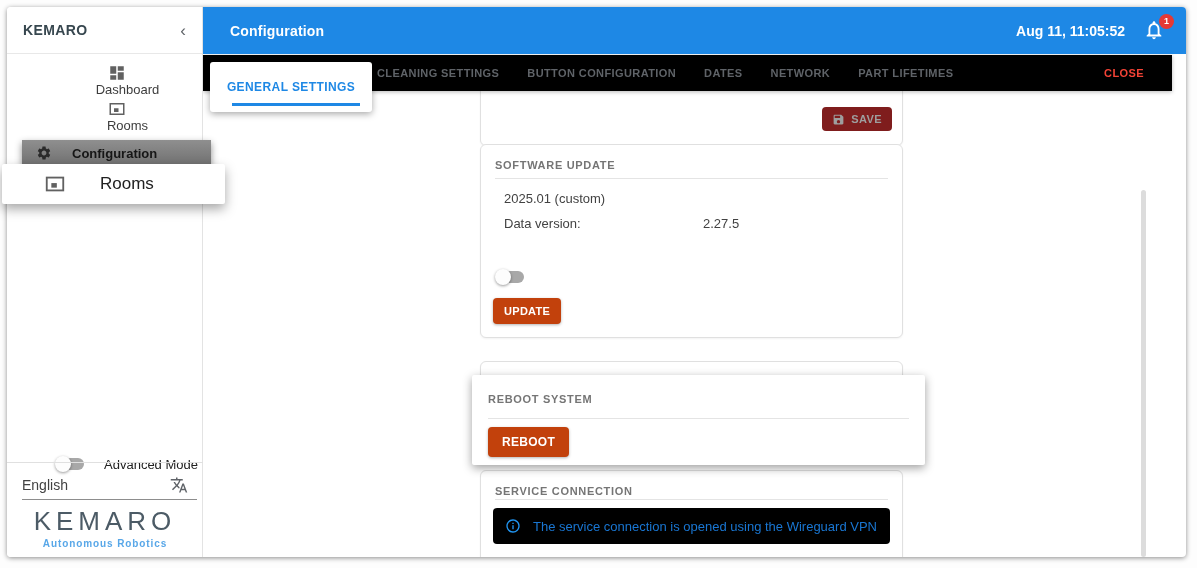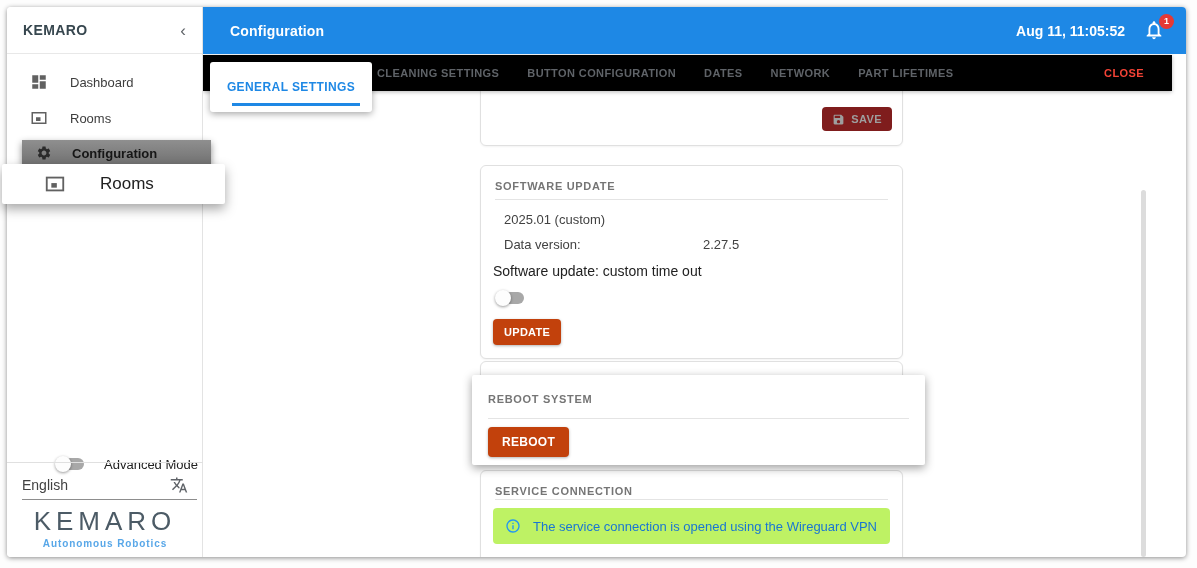--- a/index.html
+++ b/index.html
@@ -18,7 +18,7 @@
   .brand { font-size:14px; font-weight:bold; color:#37474f; letter-spacing:.4px; }
   .collapse { font-size:17px; color:#5f6368; cursor:pointer; line-height:1; }
   .nav-item { position:absolute; left:0; width:196px; height:36px; display:flex; align-items:center;
-              padding-left:23px; cursor:pointer; }
+              padding-left:23px; cursor:pointer;flex-direction:column; }
   .nav-item svg { flex:0 0 auto; }
   .nav-label { margin-left:22px; font-size:13px; color:#3d3d3d; }
   .nav-sel { position:absolute; left:15px; top:133px; width:189px; height:26px;

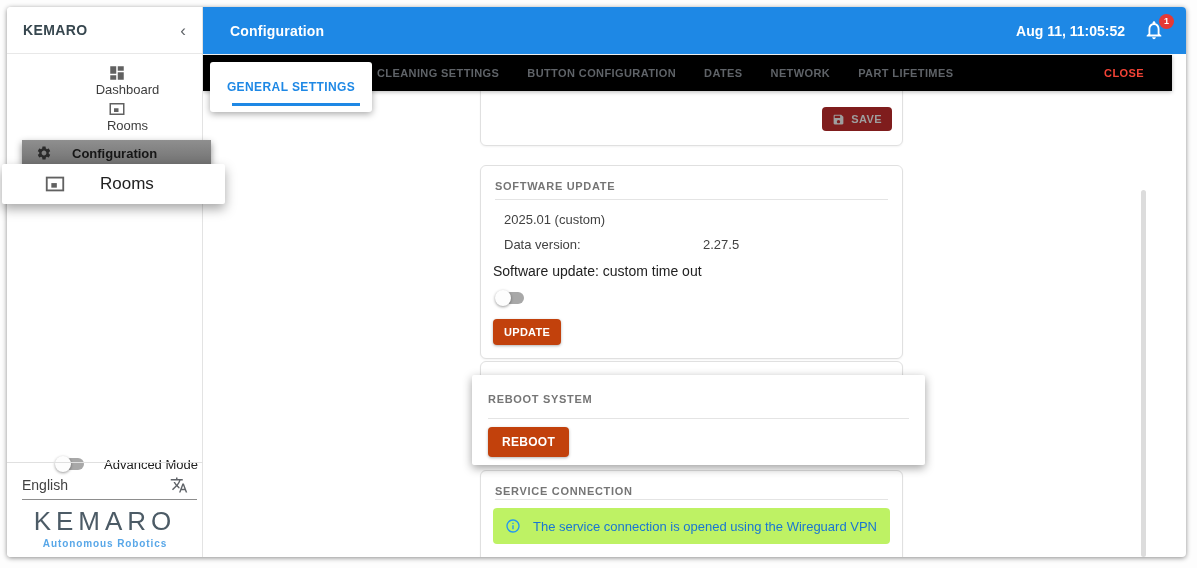--- a/index.html
+++ b/index.html
@@ -196,7 +196,7 @@
       </div>
     </div>
 
-    <div class="card" style="top:158px; height:194px; z-index:1;">
+    <div class="card" style="top:137px; height:194px; z-index:1;">
       <div class="card-title">SOFTWARE UPDATE</div>
       <div class="card-divider" style="top:33px;"></div>
       <div class="kv-row" style="top:46px;">

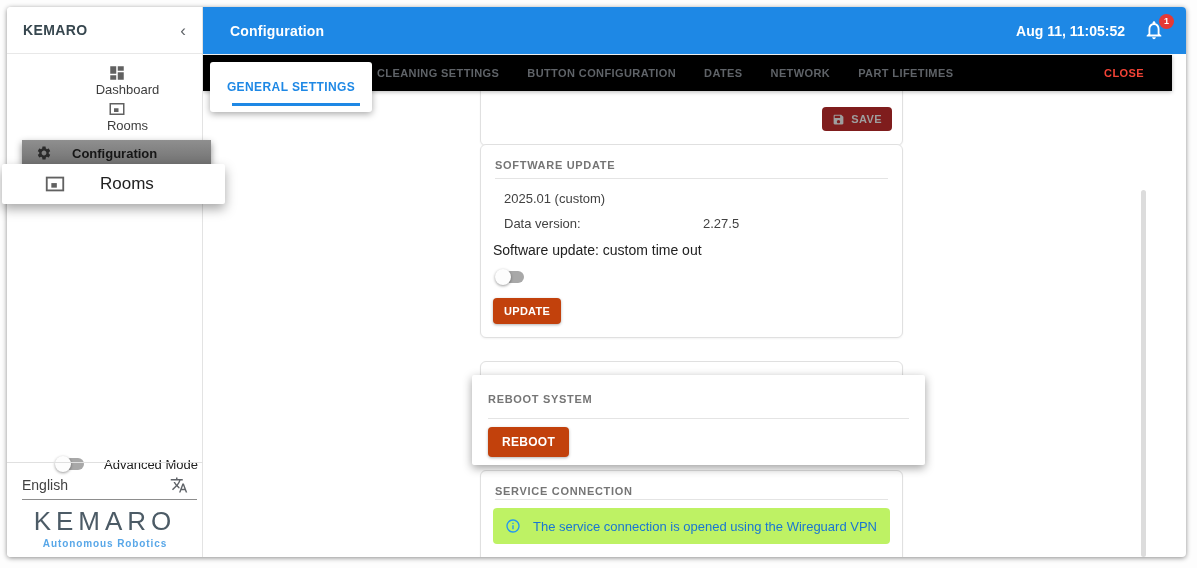--- a/index.html
+++ b/index.html
@@ -206,7 +206,6 @@
         <span class="kv-label">Data version:</span>
         <span class="kv-value">2.27.5</span>
       </div>
-      <div class="toggle-caption">Software update: custom time out</div>
       <div class="toggle su-toggle">
           <div class="knob"></div>
         </div>

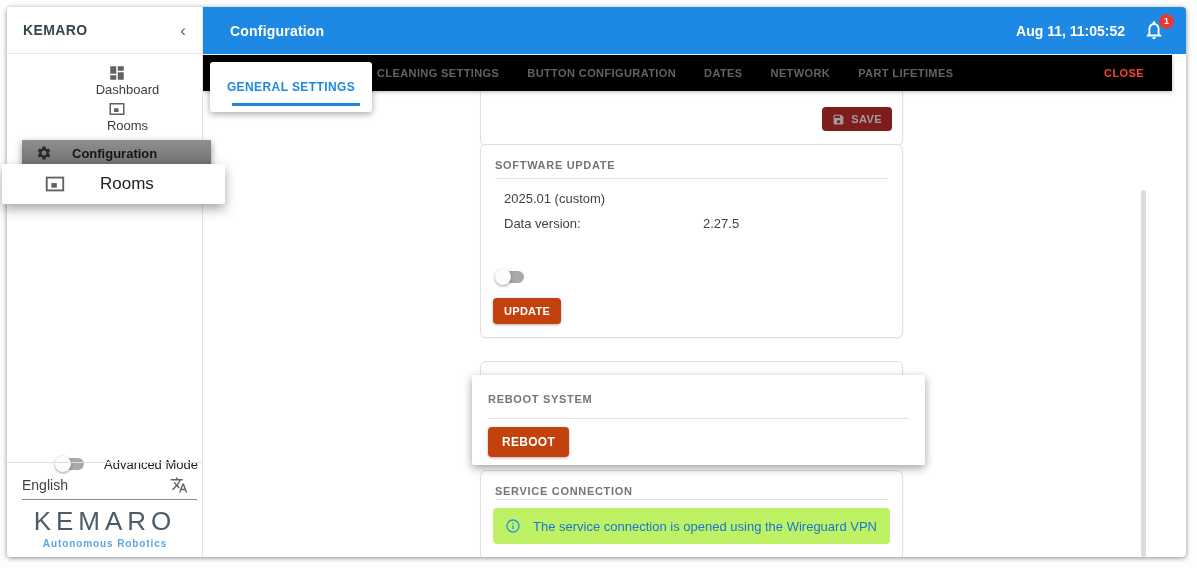--- a/index.html
+++ b/index.html
@@ -91,7 +91,7 @@
                     border-radius:2px; box-shadow:0 3px 10px rgba(0,0,0,.38); z-index:5; }
   .reboot-btn { left:16px; top:52px; height:30px; padding:0 14px; font-size:12px; }
 
-  .info-box { position:absolute; left:12px; top:37px; width:397px; height:36px; background:#bef264;
+  .info-box { position:absolute; left:12px; top:37px; width:397px; height:36px; background:#000000;
               border-radius:4px; display:flex; align-items:center; padding-left:12px; gap:12px; }
   .info-text { font-size:13px; color:#1976d2; }
 

